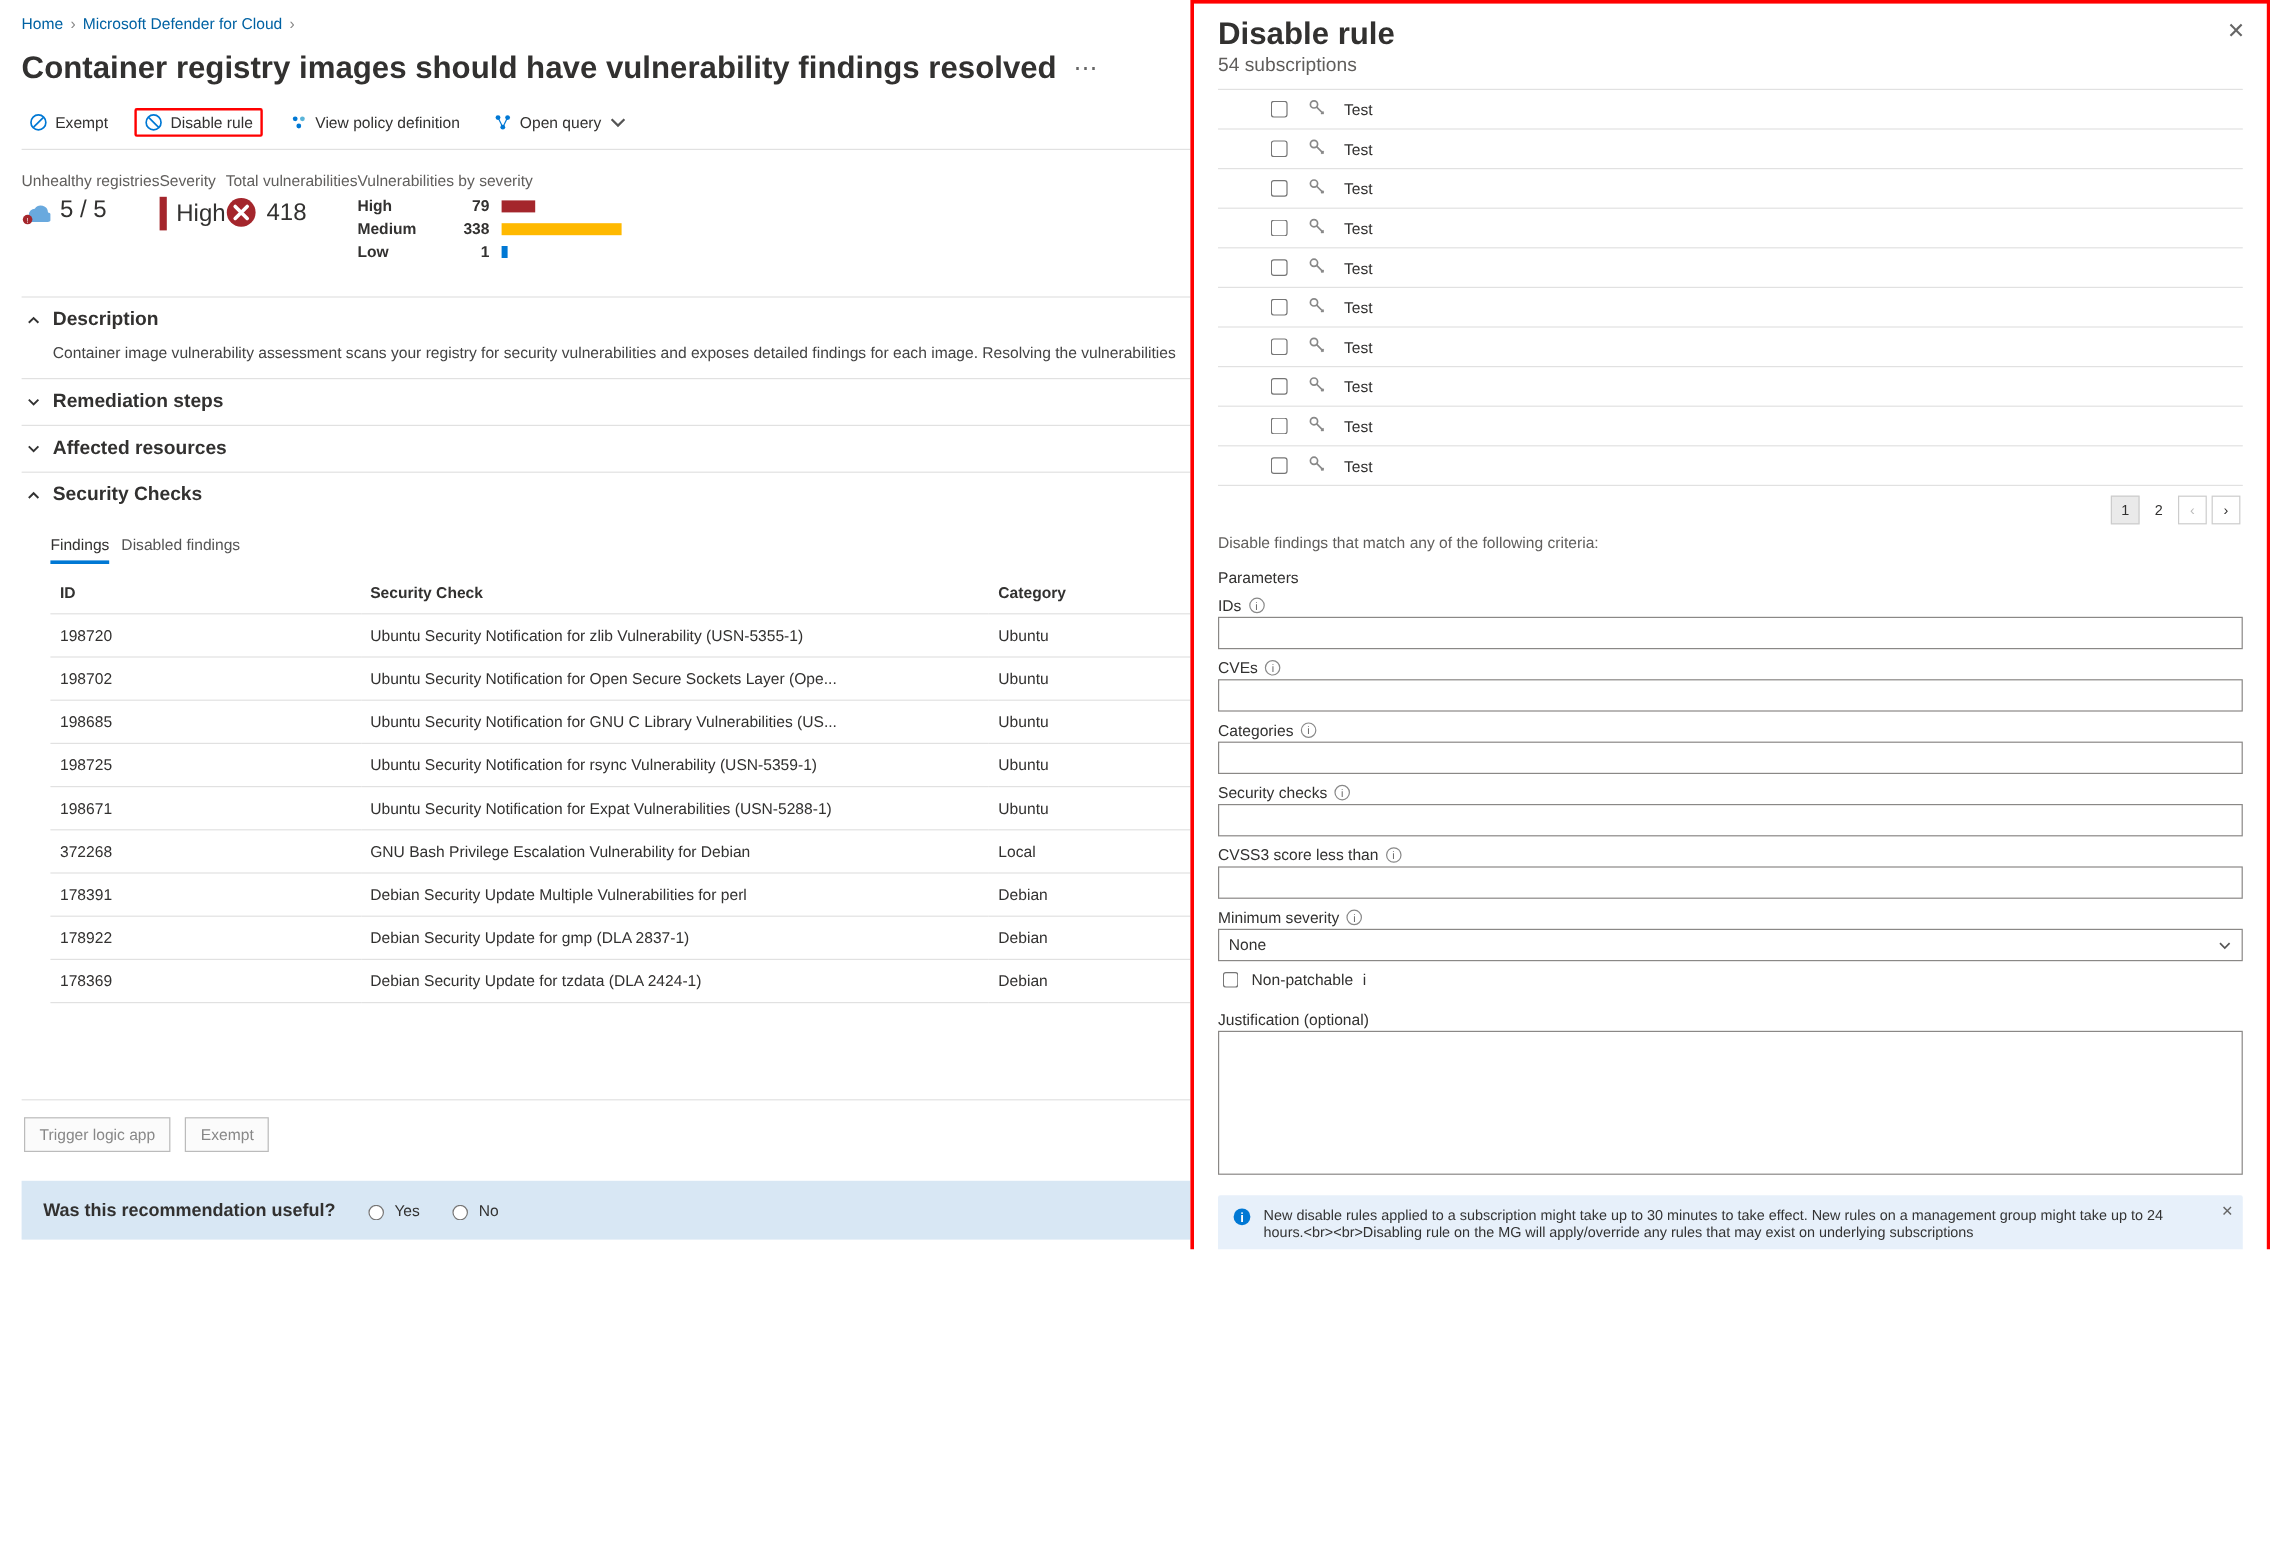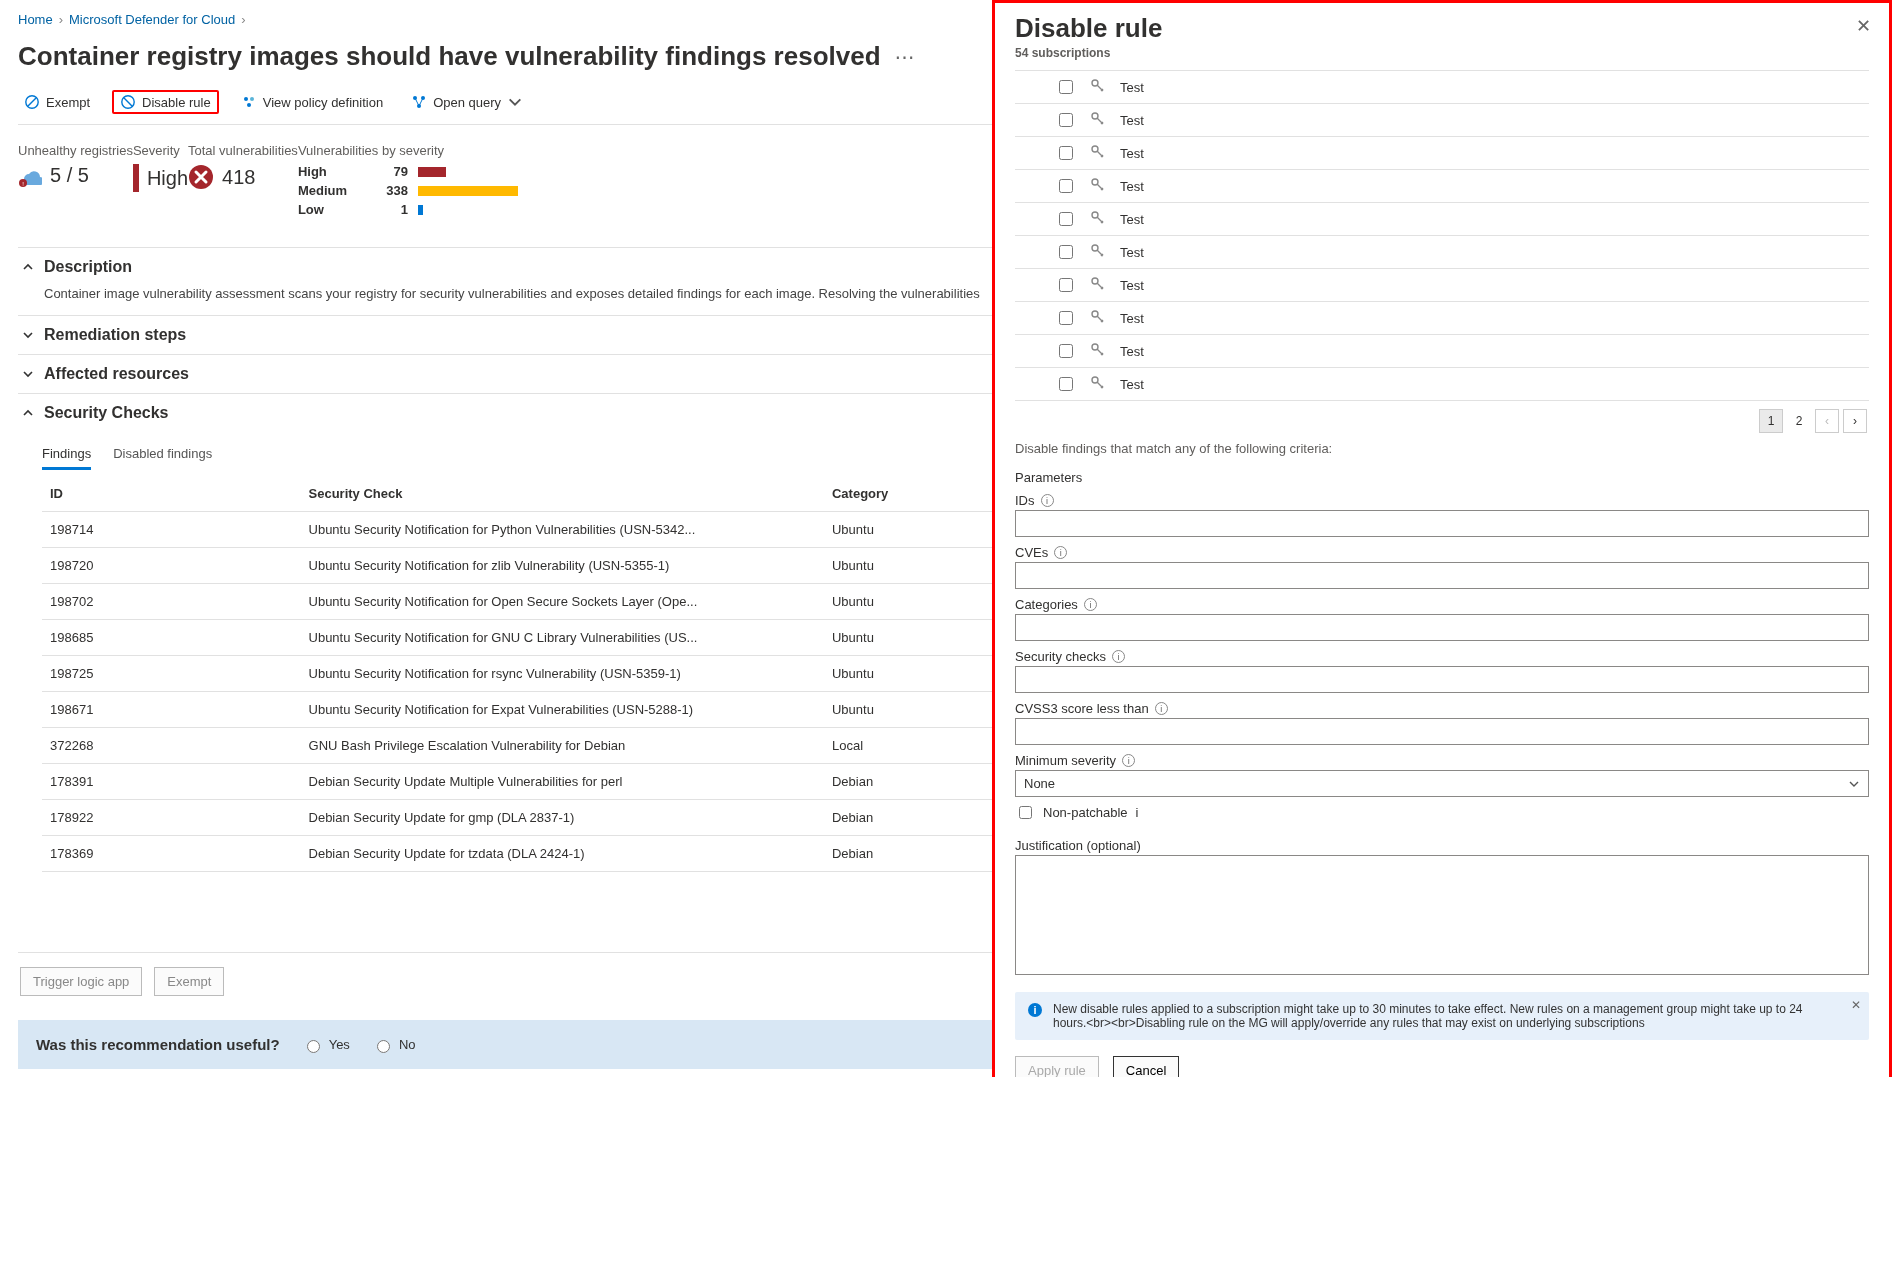--- a/index.html
+++ b/index.html
@@ -66,7 +66,7 @@
   
   .panel{position:absolute;top:0;right:0;width:900px;height:100%;min-height:1286px;background:#fff;border:3px solid var(--panel-border);padding:10px 20px 14px 20px;}
   .panel h2{font-size:26px;font-weight:600;margin:0;}
-  .sub{color:var(--muted);font-size:12px;margin:2px 0 10px;font-weight:bold;}
+  .sub{color:var(--muted);font-size:16px;margin:2px 0 10px;}
   .close{position:absolute;top:12px;right:18px;color:#666;font-size:18px;cursor:pointer;}
   .sublist{border-top:1px solid var(--border);}
   .sub-row{display:flex;align-items:center;gap:14px;border-bottom:1px solid var(--border);padding:6px 4px 6px 40px;font-size:13px;}

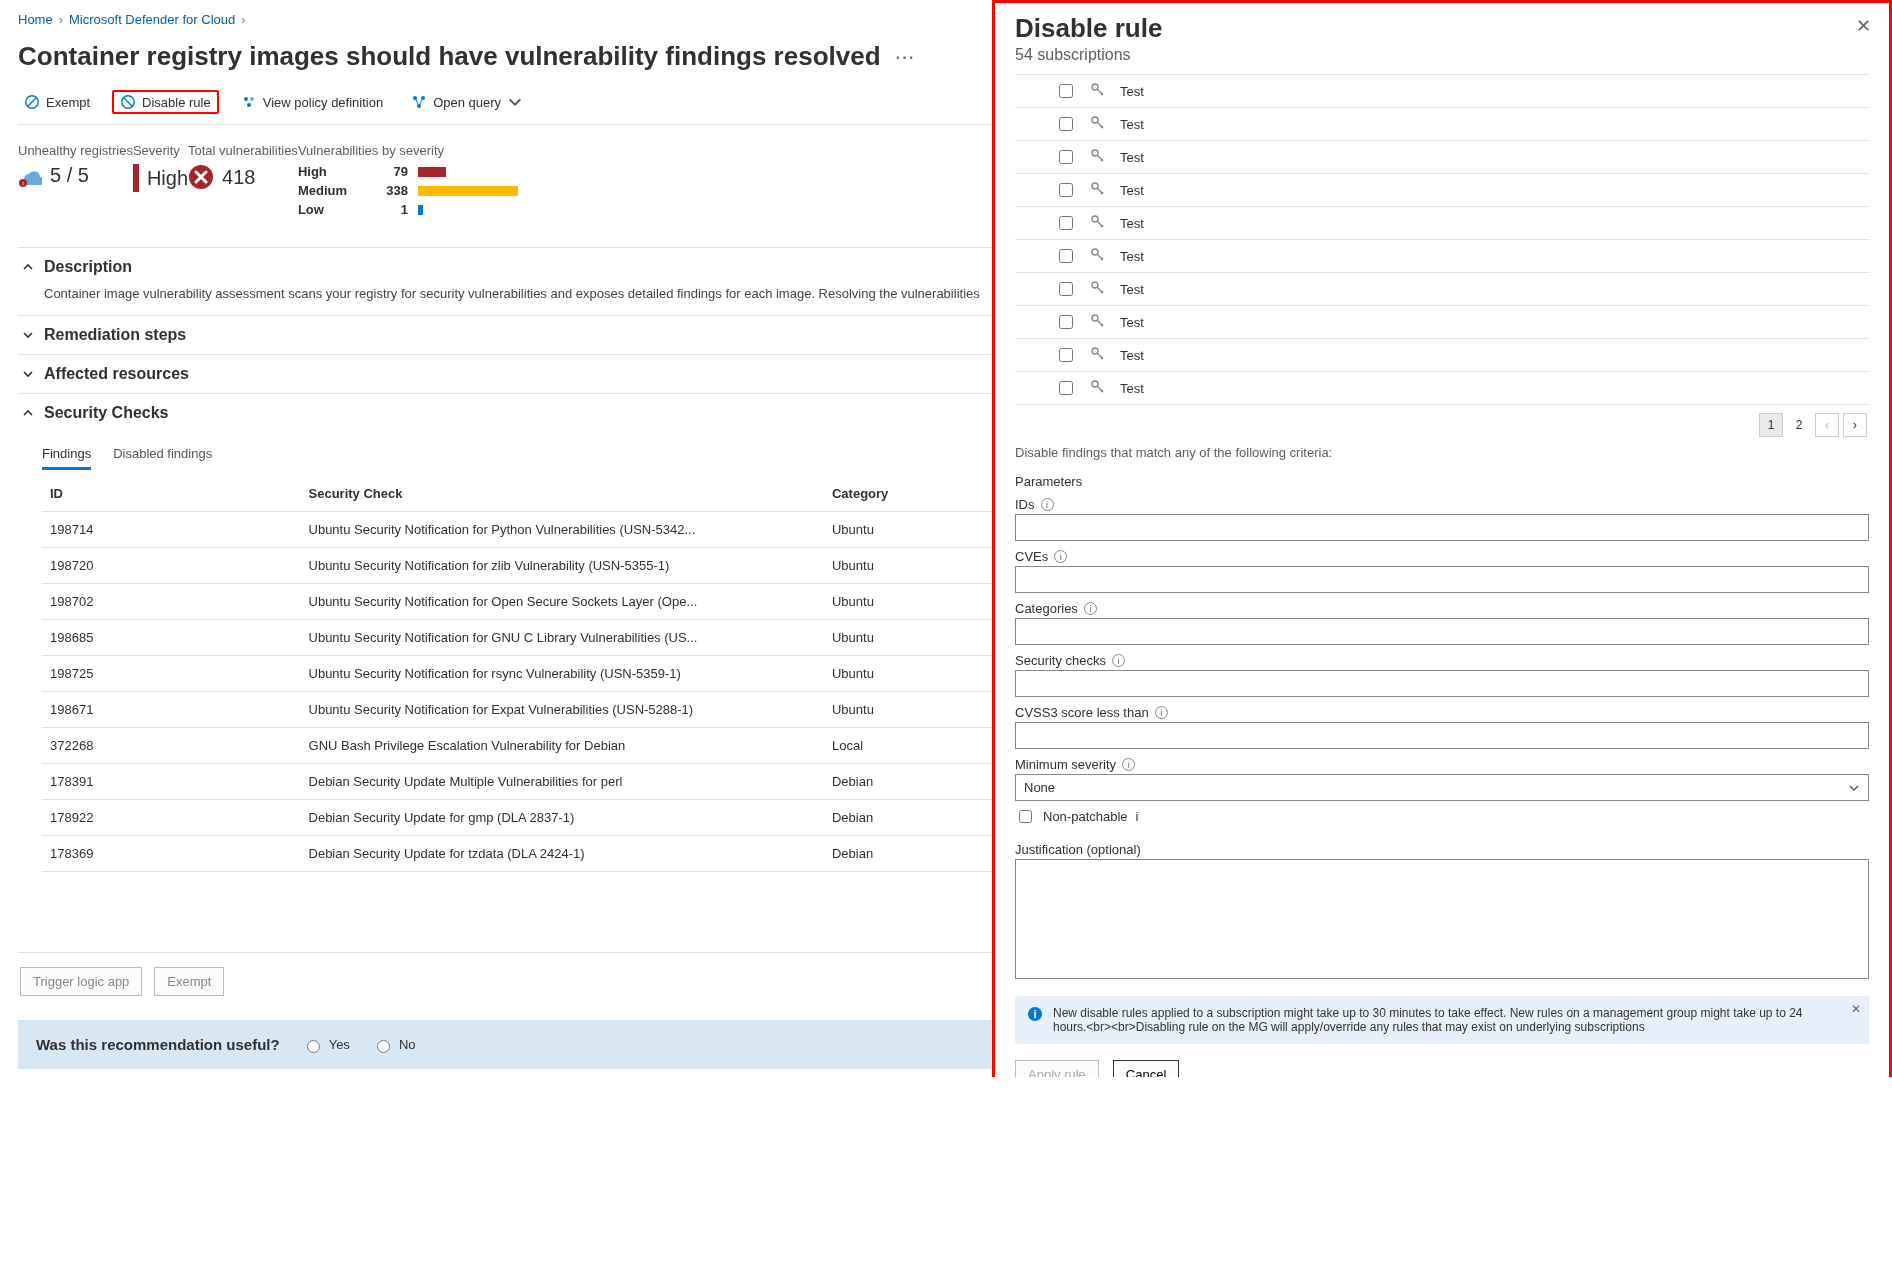--- a/index.html
+++ b/index.html
@@ -50,7 +50,7 @@
   .acc-h.noline{border-bottom:none;}
   .chev{width:12px;height:12px;}
   .desc-body{color:#444;font-size:13px;padding:0 4px 14px 26px;border-bottom:1px solid var(--border);}
-  .tabs{display:flex;gap:22px;padding:8px 4px 0 24px;border-bottom:0;}
+  .tabs{display:flex;gap:10px;padding:8px 4px 0 24px;border-bottom:0;}
   .tab{padding:6px 0;color:#555;cursor:pointer;}
   .tab.sel{color:var(--text);border-bottom:3px solid var(--azure-blue);font-weight:400;}
   .table-wrap{margin:6px 0 0 24px;}

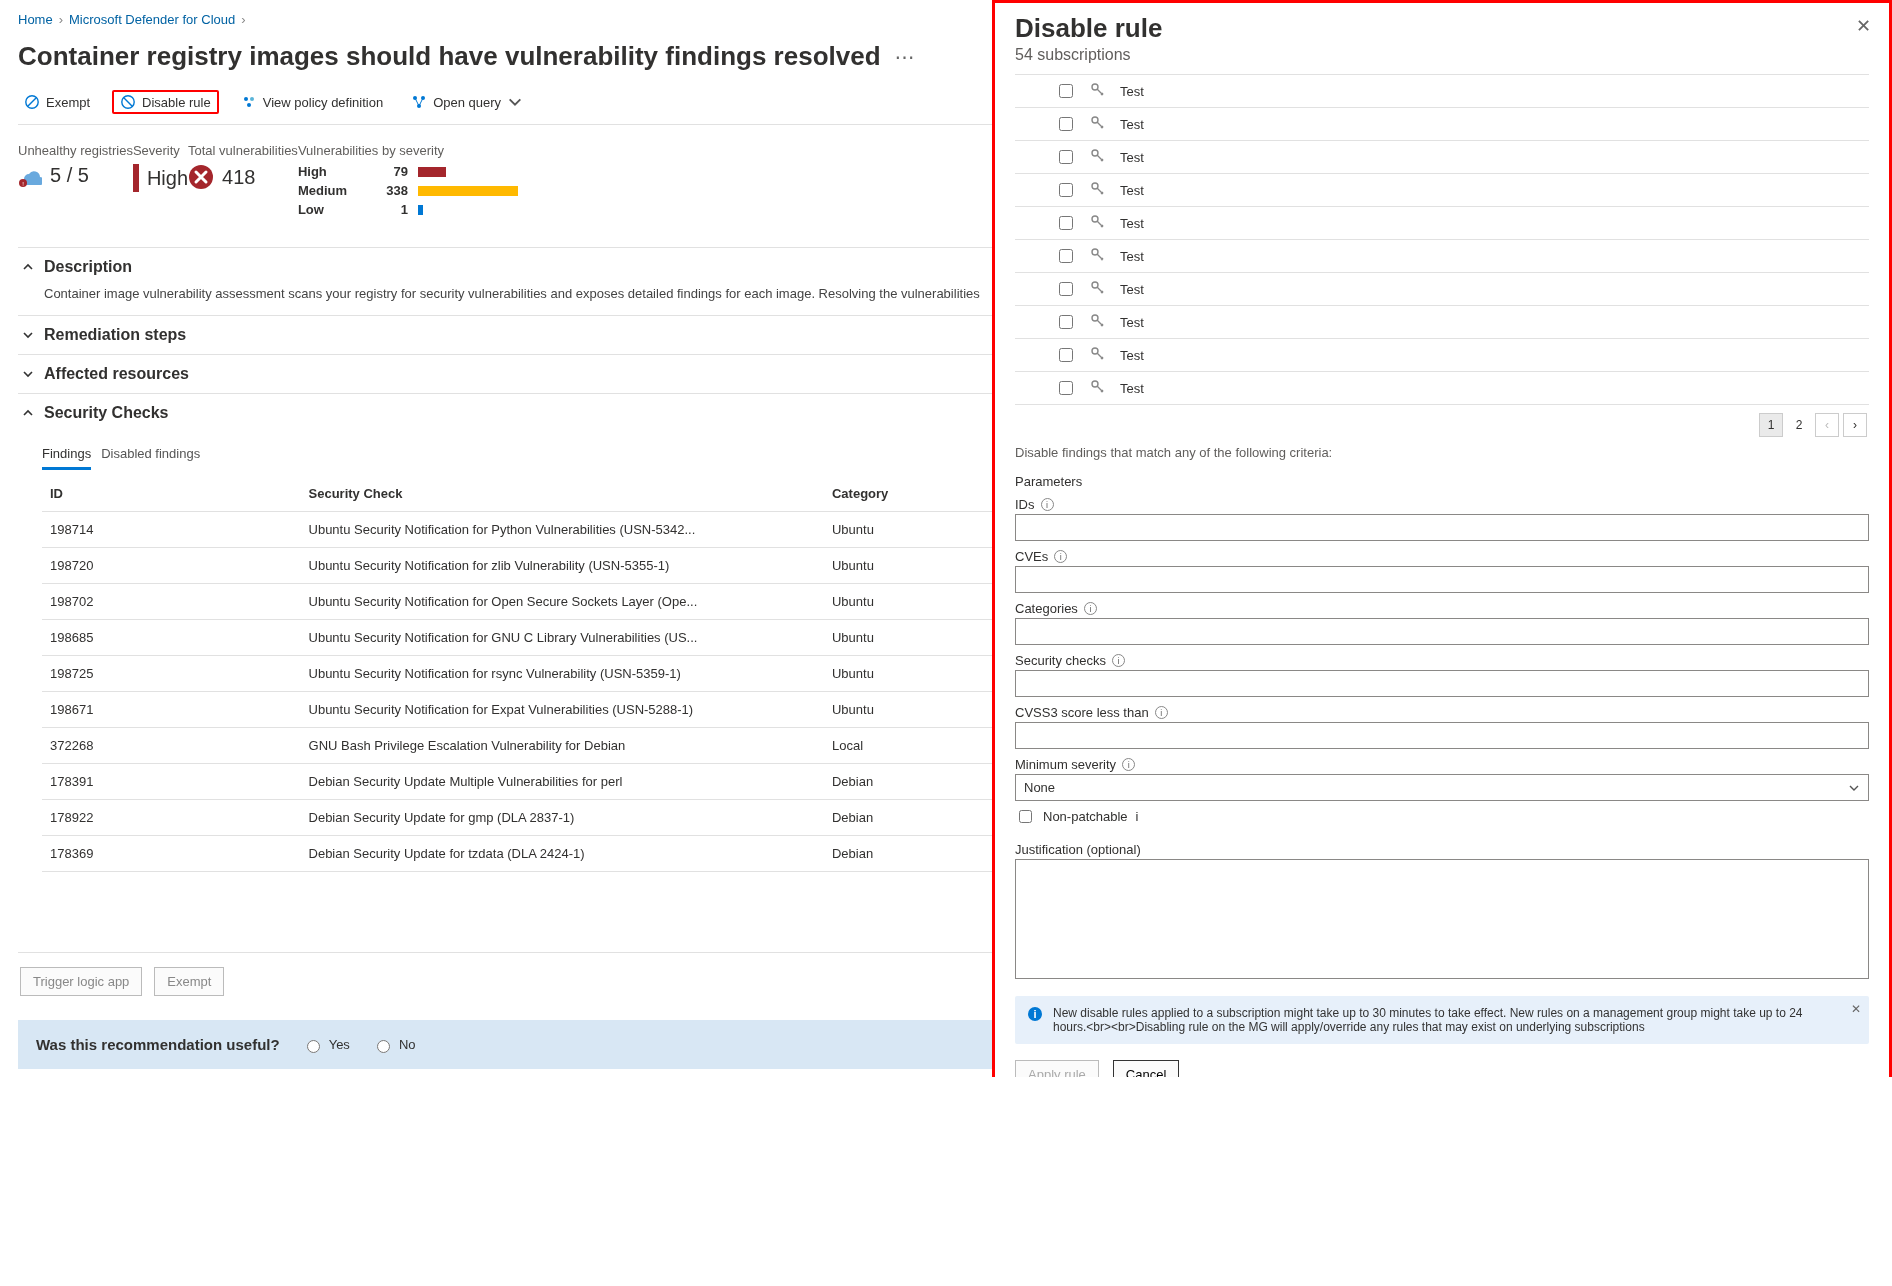--- a/index.html
+++ b/index.html
@@ -248,11 +248,6 @@
           </thead>
         <tbody id="rows">
             <tr>
-              <td>198714</td>
-              <td>Ubuntu Security Notification for Python Vulnerabilities (USN-5342...</td>
-              <td>Ubuntu</td>
-            </tr>
-            <tr>
               <td>198720</td>
               <td>Ubuntu Security Notification for zlib Vulnerability (USN-5355-1)</td>
               <td>Ubuntu</td>

